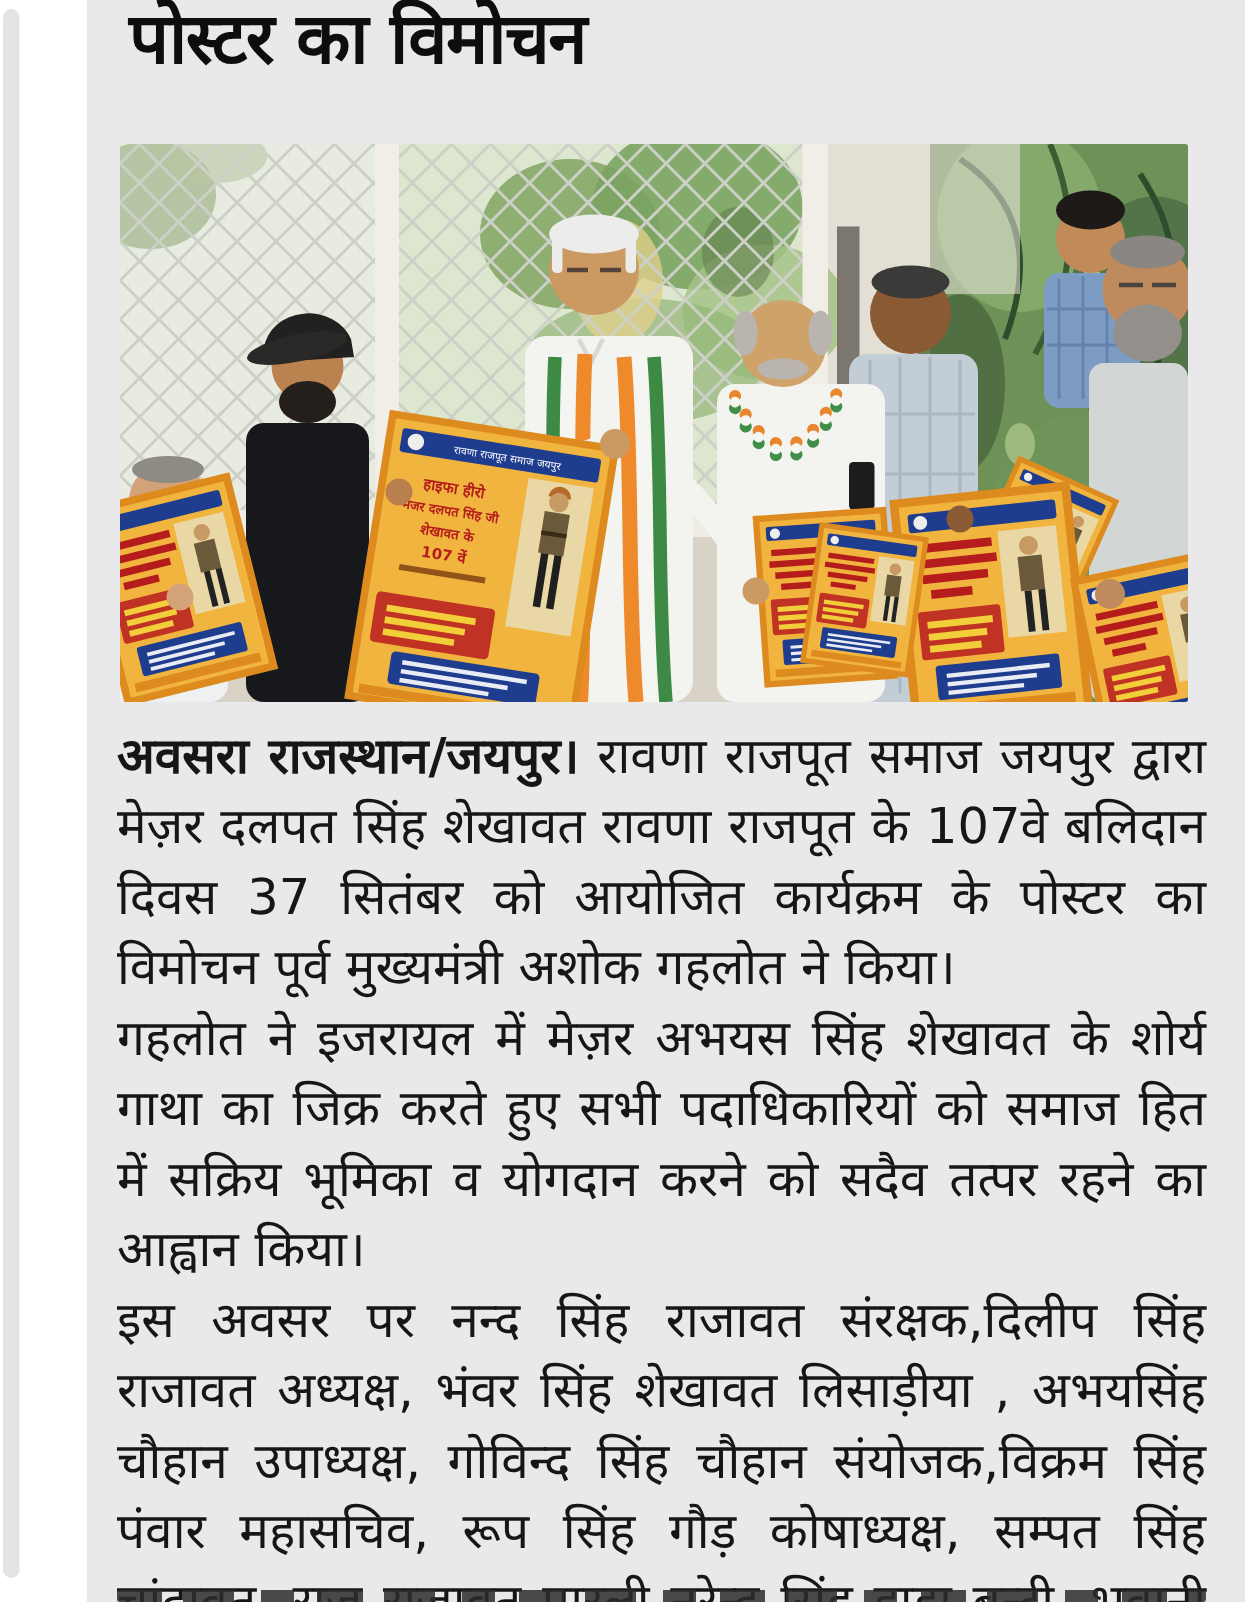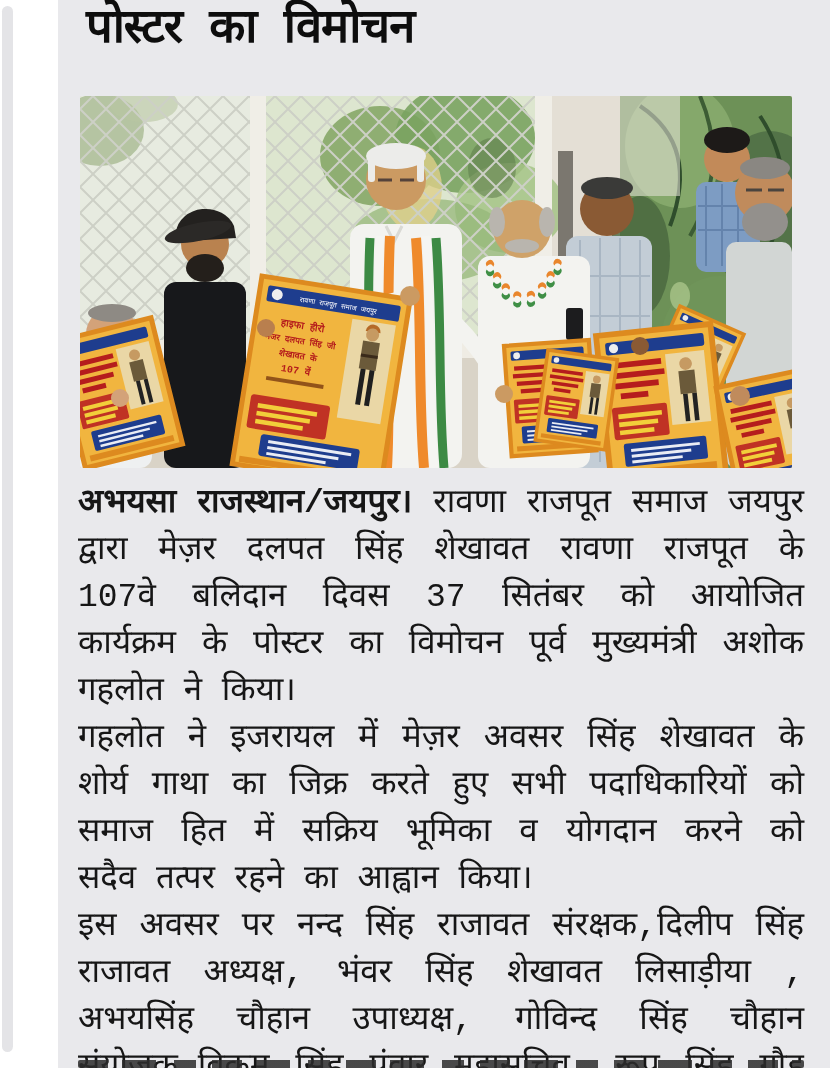--- a/index.html
+++ b/index.html
@@ -15,7 +15,6 @@
   .card{
     position:absolute;left:58px;top:0;width:772px;height:1068px;
     background:#e9e9ec;
-    font-family:Liberation Mono, monospace;
   }
   .headline{
     position:absolute;left:28px;top:-8px;margin:0;

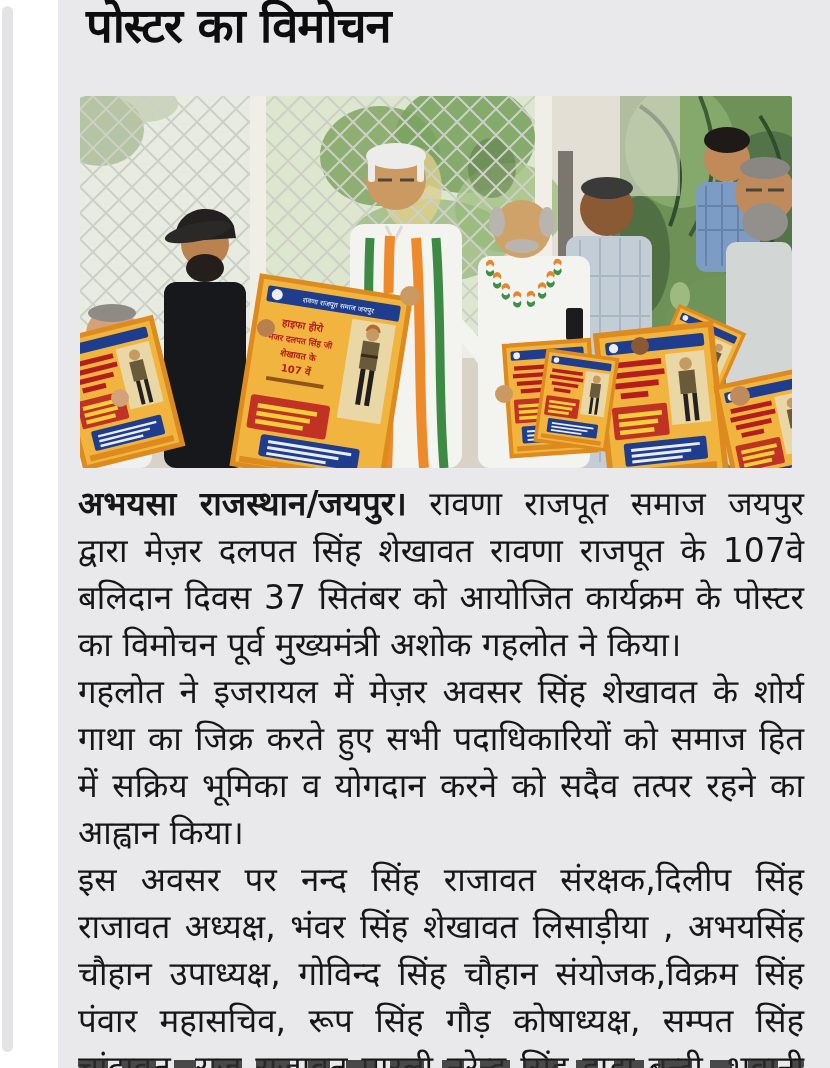--- a/index.html
+++ b/index.html
@@ -252,7 +252,7 @@
   </div>
 
   <div class="body-text">
-    <p><span class="lead">अभयसा राजस्थान/जयपुर।</span> <span>रावणा राजपूत समाज जयपुर द्वारा मेज़र दलपत सिंह शेखावत रावणा राजपूत के 107वे बलिदान दिवस 37 सितंबर को आयोजित कार्यक्रम के पोस्टर का विमोचन पूर्व मुख्यमंत्री अशोक गहलोत ने किया।</span></p>
+    <p><span class="lead">अवसरा राजस्थान/जयपुर।</span> <span>रावणा राजपूत समाज जयपुर द्वारा मेज़र दलपत सिंह शेखावत रावणा राजपूत के 107वे बलिदान दिवस 37 सितंबर को आयोजित कार्यक्रम के पोस्टर का विमोचन पूर्व मुख्यमंत्री अशोक गहलोत ने किया।</span></p>
     <p><span>गहलोत ने इजरायल में मेज़र अवसर सिंह शेखावत के शोर्य गाथा का जिक्र करते हुए सभी पदाधिकारियों को समाज हित में सक्रिय भूमिका व योगदान करने को सदैव तत्पर रहने का आह्वान किया।</span></p>
     <p><span>इस अवसर पर नन्द सिंह राजावत संरक्षक,दिलीप सिंह राजावत अध्यक्ष, भंवर सिंह शेखावत लिसाड़ीया , अभयसिंह चौहान उपाध्यक्ष, गोविन्द सिंह चौहान संयोजक,विक्रम सिंह पंवार महासचिव, रूप सिंह गौड़ कोषाध्यक्ष, सम्पत सिंह चांदावत, राजू राजावत पारली नरेन्द्र सिंह हाड़ा बन्टी, भवानी सिंह राजावत सचिव, कपिल सिंह भाटी, कुलदीप सिंह पंवार, मानसिंह गोड़,भुपेंद्र सिंह हाड़ा उपस्थित रहे।</span></p>
   </div>

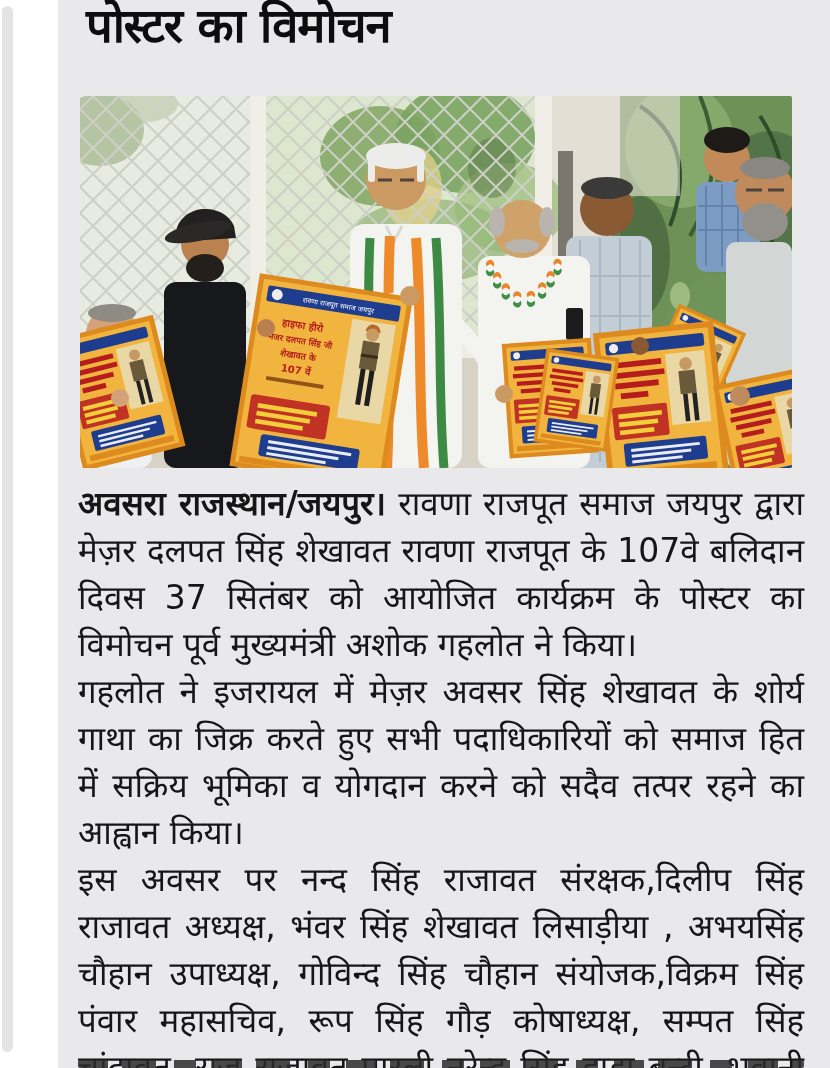--- a/index.html
+++ b/index.html
@@ -253,7 +253,7 @@
 
   <div class="body-text">
     <p><span class="lead">अवसरा राजस्थान/जयपुर।</span> <span>रावणा राजपूत समाज जयपुर द्वारा मेज़र दलपत सिंह शेखावत रावणा राजपूत के 107वे बलिदान दिवस 37 सितंबर को आयोजित कार्यक्रम के पोस्टर का विमोचन पूर्व मुख्यमंत्री अशोक गहलोत ने किया।</span></p>
-    <p><span>गहलोत ने इजरायल में मेज़र अवसर सिंह शेखावत के शोर्य गाथा का जिक्र करते हुए सभी पदाधिकारियों को समाज हित में सक्रिय भूमिका व योगदान करने को सदैव तत्पर रहने का आह्वान किया।</span></p>
+    <p><span>गहलोत ने इजरायल में मेज़र अभयस सिंह शेखावत के शोर्य गाथा का जिक्र करते हुए सभी पदाधिकारियों को समाज हित में सक्रिय भूमिका व योगदान करने को सदैव तत्पर रहने का आह्वान किया।</span></p>
     <p><span>इस अवसर पर नन्द सिंह राजावत संरक्षक,दिलीप सिंह राजावत अध्यक्ष, भंवर सिंह शेखावत लिसाड़ीया , अभयसिंह चौहान उपाध्यक्ष, गोविन्द सिंह चौहान संयोजक,विक्रम सिंह पंवार महासचिव, रूप सिंह गौड़ कोषाध्यक्ष, सम्पत सिंह चांदावत, राजू राजावत पारली नरेन्द्र सिंह हाड़ा बन्टी, भवानी सिंह राजावत सचिव, कपिल सिंह भाटी, कुलदीप सिंह पंवार, मानसिंह गोड़,भुपेंद्र सिंह हाड़ा उपस्थित रहे।</span></p>
   </div>
 

